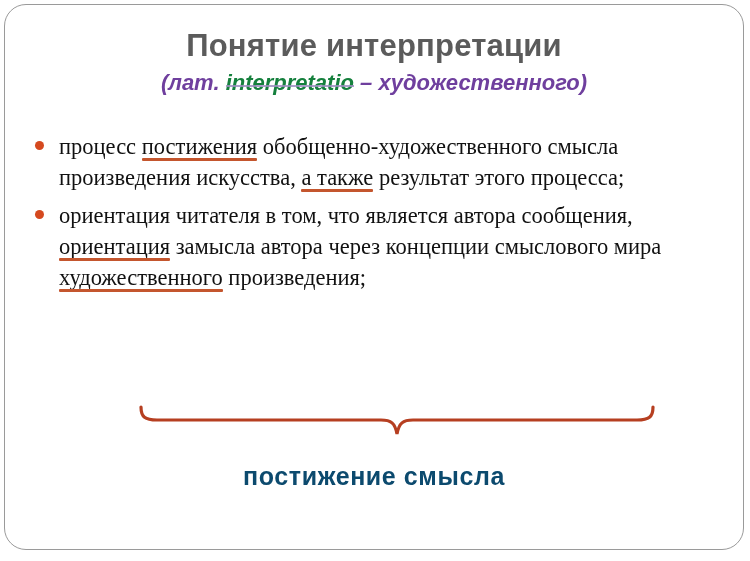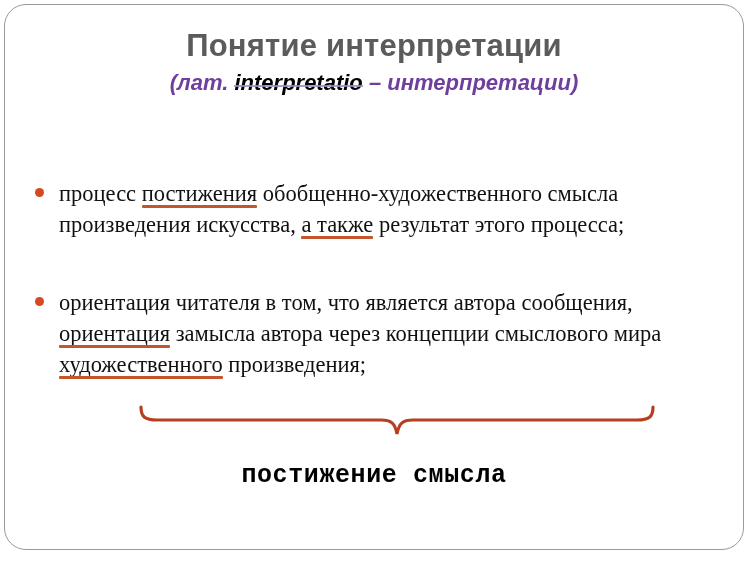--- a/index.html
+++ b/index.html
@@ -55,7 +55,7 @@
     white-space: nowrap;
   }
   #page-subtitle .latin {
-    color: #000000;
+    color: #15803d;
     position: relative;
     display: inline-block;
   }

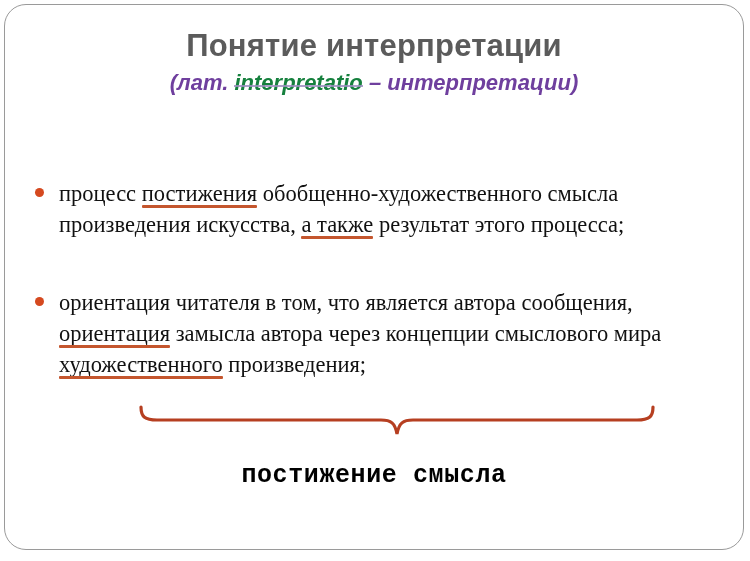--- a/index.html
+++ b/index.html
@@ -146,7 +146,7 @@
 
   <div id="title-block">
     <div id="page-title">Понятие интерпретации</div>
-    <div id="page-subtitle"><span>(лат. </span><span class="latin">interpretatio</span><span> – </span><span>интерпретации)</span></div>
+    <div id="page-subtitle"><span>(лат. </span><span class="latin">interpretatio</span><span> – </span><span>художественного)</span></div>
   </div>
 
   <div id="bullets">

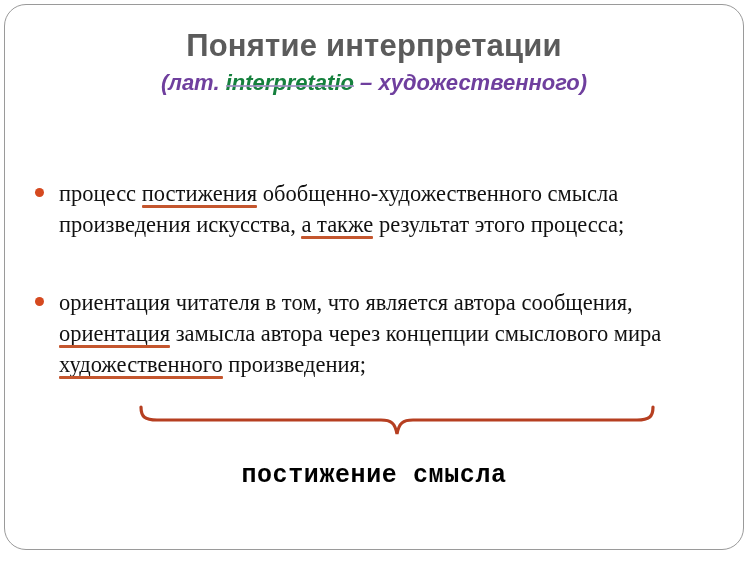--- a/index.html
+++ b/index.html
@@ -81,7 +81,6 @@
     display: flex;
     align-items: flex-start;
     margin-bottom: 7px;
-    margin-top: 47px;
   }
   .bullet-marker {
     flex: 0 0 auto;

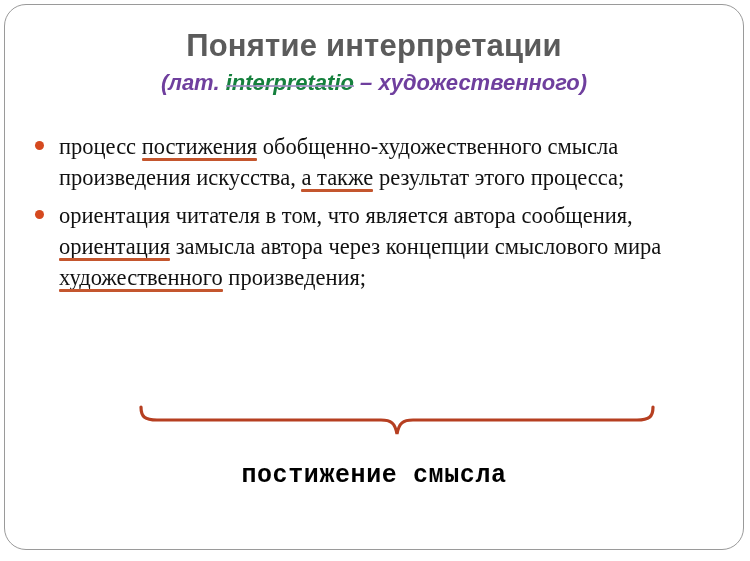--- a/index.html
+++ b/index.html
@@ -130,11 +130,11 @@
     top: 455px;
     width: 100%;
     text-align: center;
-    font-family: Liberation Mono, monospace;
+    font-family: Liberation Sans, sans-serif;
     font-weight: bold;
     font-size: 25px;
     line-height: 32px;
-    color: #000000;
+    color: #0c4a6e;
     letter-spacing: 0.6px;
   }
 </style>

